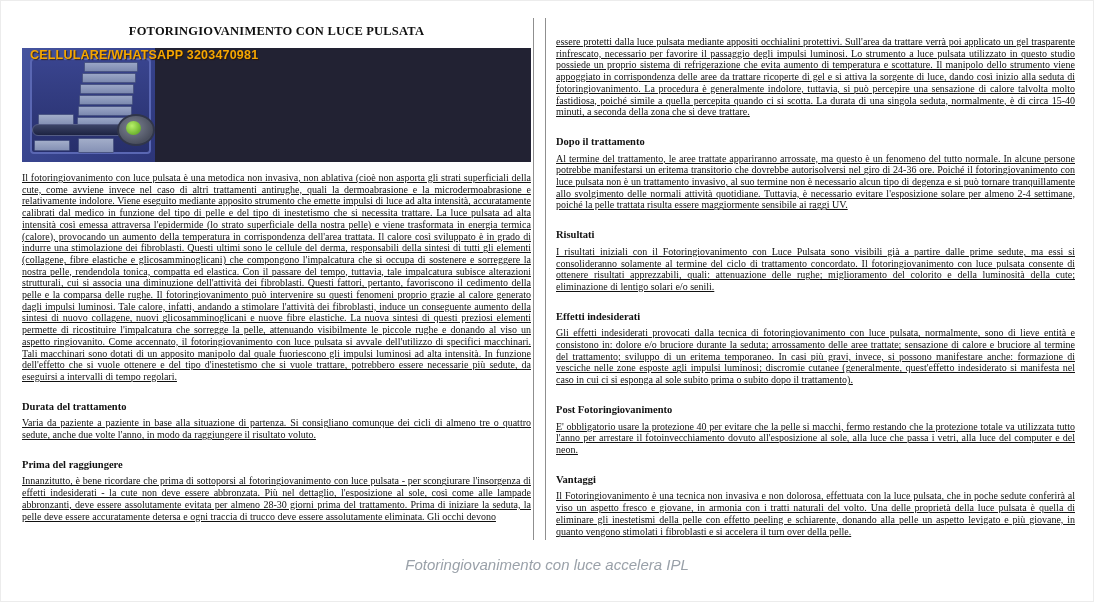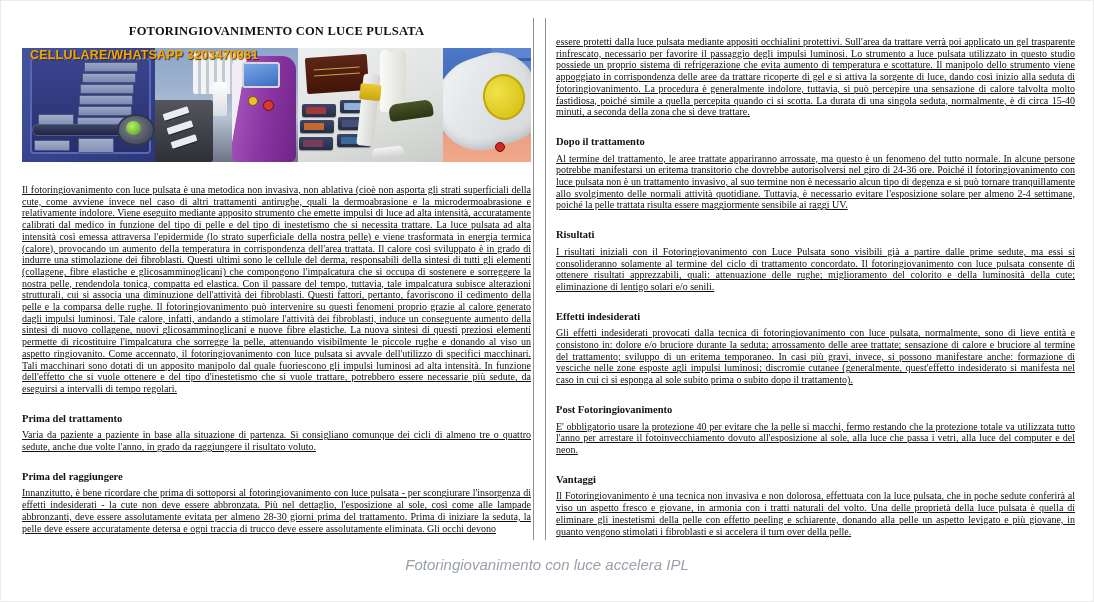--- a/index.html
+++ b/index.html
@@ -19,7 +19,7 @@
   p.body{margin:0 0 6px;text-decoration:underline;}
 
   
-  .photo{position:relative;width:509px;height:114px;margin:0 0 22px;display:flex;overflow:hidden;background:#223;}
+  .photo{position:relative;width:509px;height:114px;margin:0 0 10px;display:flex;overflow:hidden;background:#223;flex-direction:column;}
   .panel{position:relative;height:114px;overflow:hidden;flex:none;}
   .p1{width:133px;background:linear-gradient(135deg,#46549f,#35418a 60%,#2c3578);}
   .p1 .screen{position:absolute;left:8px;top:10px;right:4px;bottom:8px;background:linear-gradient(180deg,#39448e,#272f6b);border-radius:4px;border:2px solid #5a67b3;}

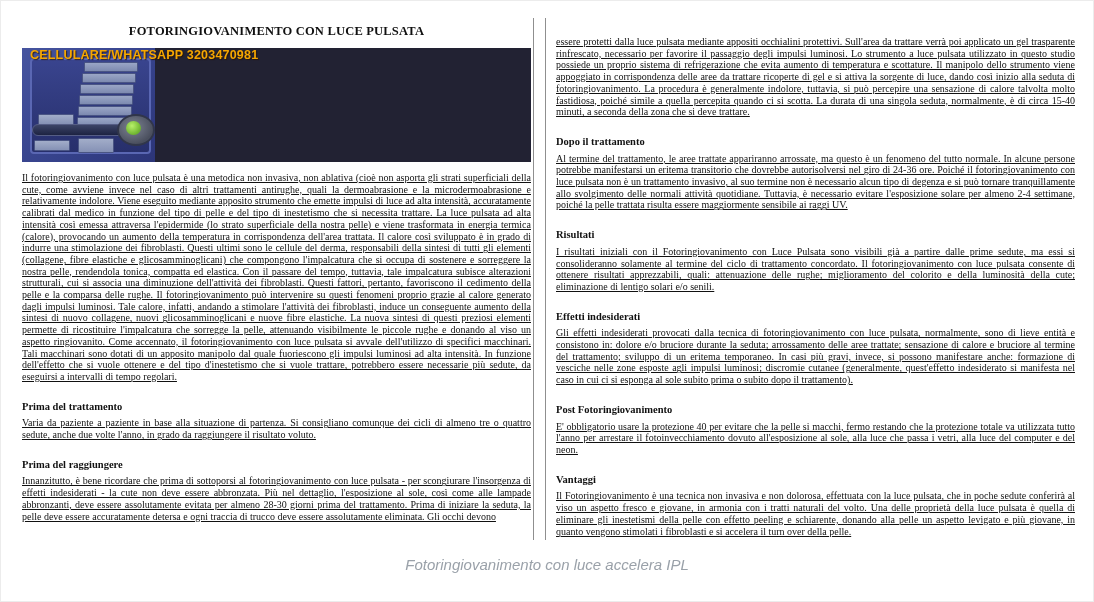--- a/index.html
+++ b/index.html
@@ -135,7 +135,7 @@
     </div>
 
     <p class="body">Il fotoringiovanimento con luce pulsata è una metodica non invasiva, non ablativa (cioè non asporta gli strati superficiali della cute, come avviene invece nel caso di altri trattamenti antirughe, quali la dermoabrasione e la microdermoabrasione e relativamente indolore. Viene eseguito mediante apposito strumento che emette impulsi di luce ad alta intensità, accuratamente calibrati dal medico in funzione del tipo di pelle e del tipo di inestetismo che si necessita trattare. La luce pulsata ad alta intensità così emessa attraversa l'epidermide (lo strato superficiale della nostra pelle) e viene trasformata in energia termica (calore), provocando un aumento della temperatura in corrispondenza dell'area trattata. Il calore così sviluppato è in grado di indurre una stimolazione dei fibroblasti. Questi ultimi sono le cellule del derma, responsabili della sintesi di tutti gli elementi (collagene, fibre elastiche e glicosamminoglicani) che compongono l'impalcatura che si occupa di sostenere e sorreggere la nostra pelle, rendendola tonica, compatta ed elastica. Con il passare del tempo, tuttavia, tale impalcatura subisce alterazioni strutturali, cui si associa una diminuzione dell'attività dei fibroblasti. Questi fattori, pertanto, favoriscono il cedimento della pelle e la comparsa delle rughe. Il fotoringiovanimento può intervenire su questi fenomeni proprio grazie al calore generato dagli impulsi luminosi. Tale calore, infatti, andando a stimolare l'attività dei fibroblasti, induce un conseguente aumento della sintesi di nuovo collagene, nuovi glicosamminoglicani e nuove fibre elastiche. La nuova sintesi di questi preziosi elementi permette di ricostituire l'impalcatura che sorregge la pelle, attenuando visibilmente le piccole rughe e donando al viso un aspetto ringiovanito. Come accennato, il fotoringiovanimento con luce pulsata si avvale dell'utilizzo di specifici macchinari. Tali macchinari sono dotati di un apposito manipolo dal quale fuoriescono gli impulsi luminosi ad alta intensità. In funzione dell'effetto che si vuole ottenere e del tipo d'inestetismo che si vuole trattare, potrebbero essere necessarie più sedute, da eseguirsi a intervalli di tempo regolari.</p>
-    <h2 class="sec">Prima del trattamento</h2>
+    <h2 class="sec">Durata del trattamento</h2>
     <p class="body">Varia da paziente a paziente in base alla situazione di partenza. Si consigliano comunque dei cicli di almeno tre o quattro sedute, anche due volte l'anno, in grado da raggiungere il risultato voluto.</p>
     <h2 class="sec">Prima del raggiungere</h2>
     <p class="body">Innanzitutto, è bene ricordare che prima di sottoporsi al fotoringiovanimento con luce pulsata - per scongiurare l'insorgenza di effetti indesiderati - la cute non deve essere abbronzata. Più nel dettaglio, l'esposizione al sole, così come alle lampade abbronzanti, deve essere assolutamente evitata per almeno 28-30 giorni prima del trattamento. Prima di iniziare la seduta, la pelle deve essere accuratamente detersa e ogni traccia di trucco deve essere assolutamente eliminata. Gli occhi devono</p>

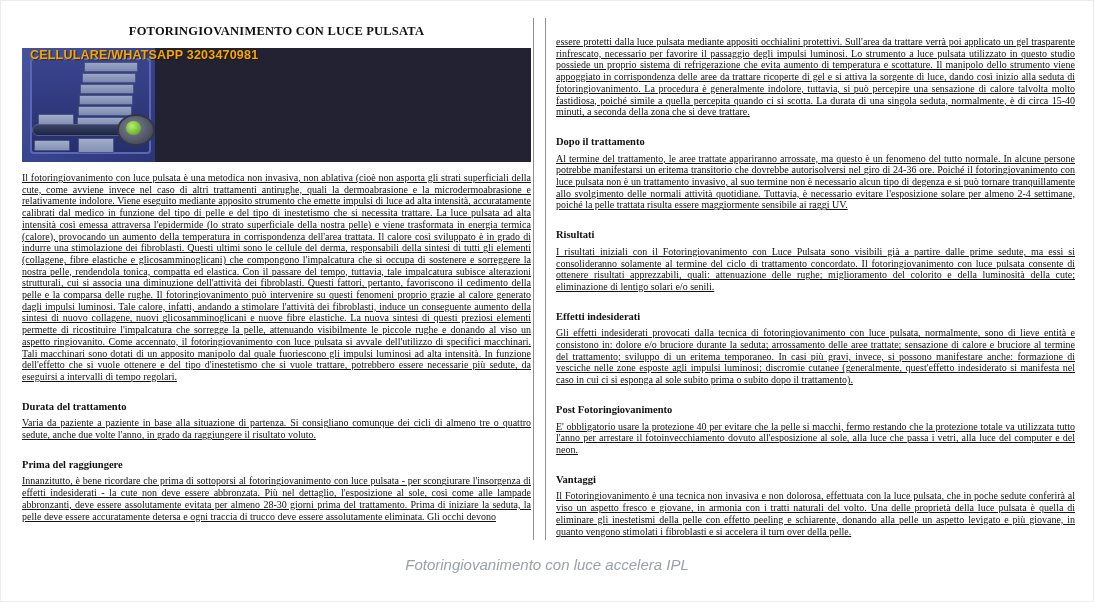--- a/index.html
+++ b/index.html
@@ -136,7 +136,7 @@
 
     <p class="body">Il fotoringiovanimento con luce pulsata è una metodica non invasiva, non ablativa (cioè non asporta gli strati superficiali della cute, come avviene invece nel caso di altri trattamenti antirughe, quali la dermoabrasione e la microdermoabrasione e relativamente indolore. Viene eseguito mediante apposito strumento che emette impulsi di luce ad alta intensità, accuratamente calibrati dal medico in funzione del tipo di pelle e del tipo di inestetismo che si necessita trattare. La luce pulsata ad alta intensità così emessa attraversa l'epidermide (lo strato superficiale della nostra pelle) e viene trasformata in energia termica (calore), provocando un aumento della temperatura in corrispondenza dell'area trattata. Il calore così sviluppato è in grado di indurre una stimolazione dei fibroblasti. Questi ultimi sono le cellule del derma, responsabili della sintesi di tutti gli elementi (collagene, fibre elastiche e glicosamminoglicani) che compongono l'impalcatura che si occupa di sostenere e sorreggere la nostra pelle, rendendola tonica, compatta ed elastica. Con il passare del tempo, tuttavia, tale impalcatura subisce alterazioni strutturali, cui si associa una diminuzione dell'attività dei fibroblasti. Questi fattori, pertanto, favoriscono il cedimento della pelle e la comparsa delle rughe. Il fotoringiovanimento può intervenire su questi fenomeni proprio grazie al calore generato dagli impulsi luminosi. Tale calore, infatti, andando a stimolare l'attività dei fibroblasti, induce un conseguente aumento della sintesi di nuovo collagene, nuovi glicosamminoglicani e nuove fibre elastiche. La nuova sintesi di questi preziosi elementi permette di ricostituire l'impalcatura che sorregge la pelle, attenuando visibilmente le piccole rughe e donando al viso un aspetto ringiovanito. Come accennato, il fotoringiovanimento con luce pulsata si avvale dell'utilizzo di specifici macchinari. Tali macchinari sono dotati di un apposito manipolo dal quale fuoriescono gli impulsi luminosi ad alta intensità. In funzione dell'effetto che si vuole ottenere e del tipo d'inestetismo che si vuole trattare, potrebbero essere necessarie più sedute, da eseguirsi a intervalli di tempo regolari.</p>
     <h2 class="sec">Durata del trattamento</h2>
-    <p class="body">Varia da paziente a paziente in base alla situazione di partenza. Si consigliano comunque dei cicli di almeno tre o quattro sedute, anche due volte l'anno, in grado da raggiungere il risultato voluto.</p>
+    <p class="body">Varia da paziente a paziente in base alla situazione di partenza. Si consigliano comunque dei cicli di almeno tre o quattro sedute, anche due volte l'anno, in modo da raggiungere il risultato voluto.</p>
     <h2 class="sec">Prima del raggiungere</h2>
     <p class="body">Innanzitutto, è bene ricordare che prima di sottoporsi al fotoringiovanimento con luce pulsata - per scongiurare l'insorgenza di effetti indesiderati - la cute non deve essere abbronzata. Più nel dettaglio, l'esposizione al sole, così come alle lampade abbronzanti, deve essere assolutamente evitata per almeno 28-30 giorni prima del trattamento. Prima di iniziare la seduta, la pelle deve essere accuratamente detersa e ogni traccia di trucco deve essere assolutamente eliminata. Gli occhi devono</p>
   </div>

